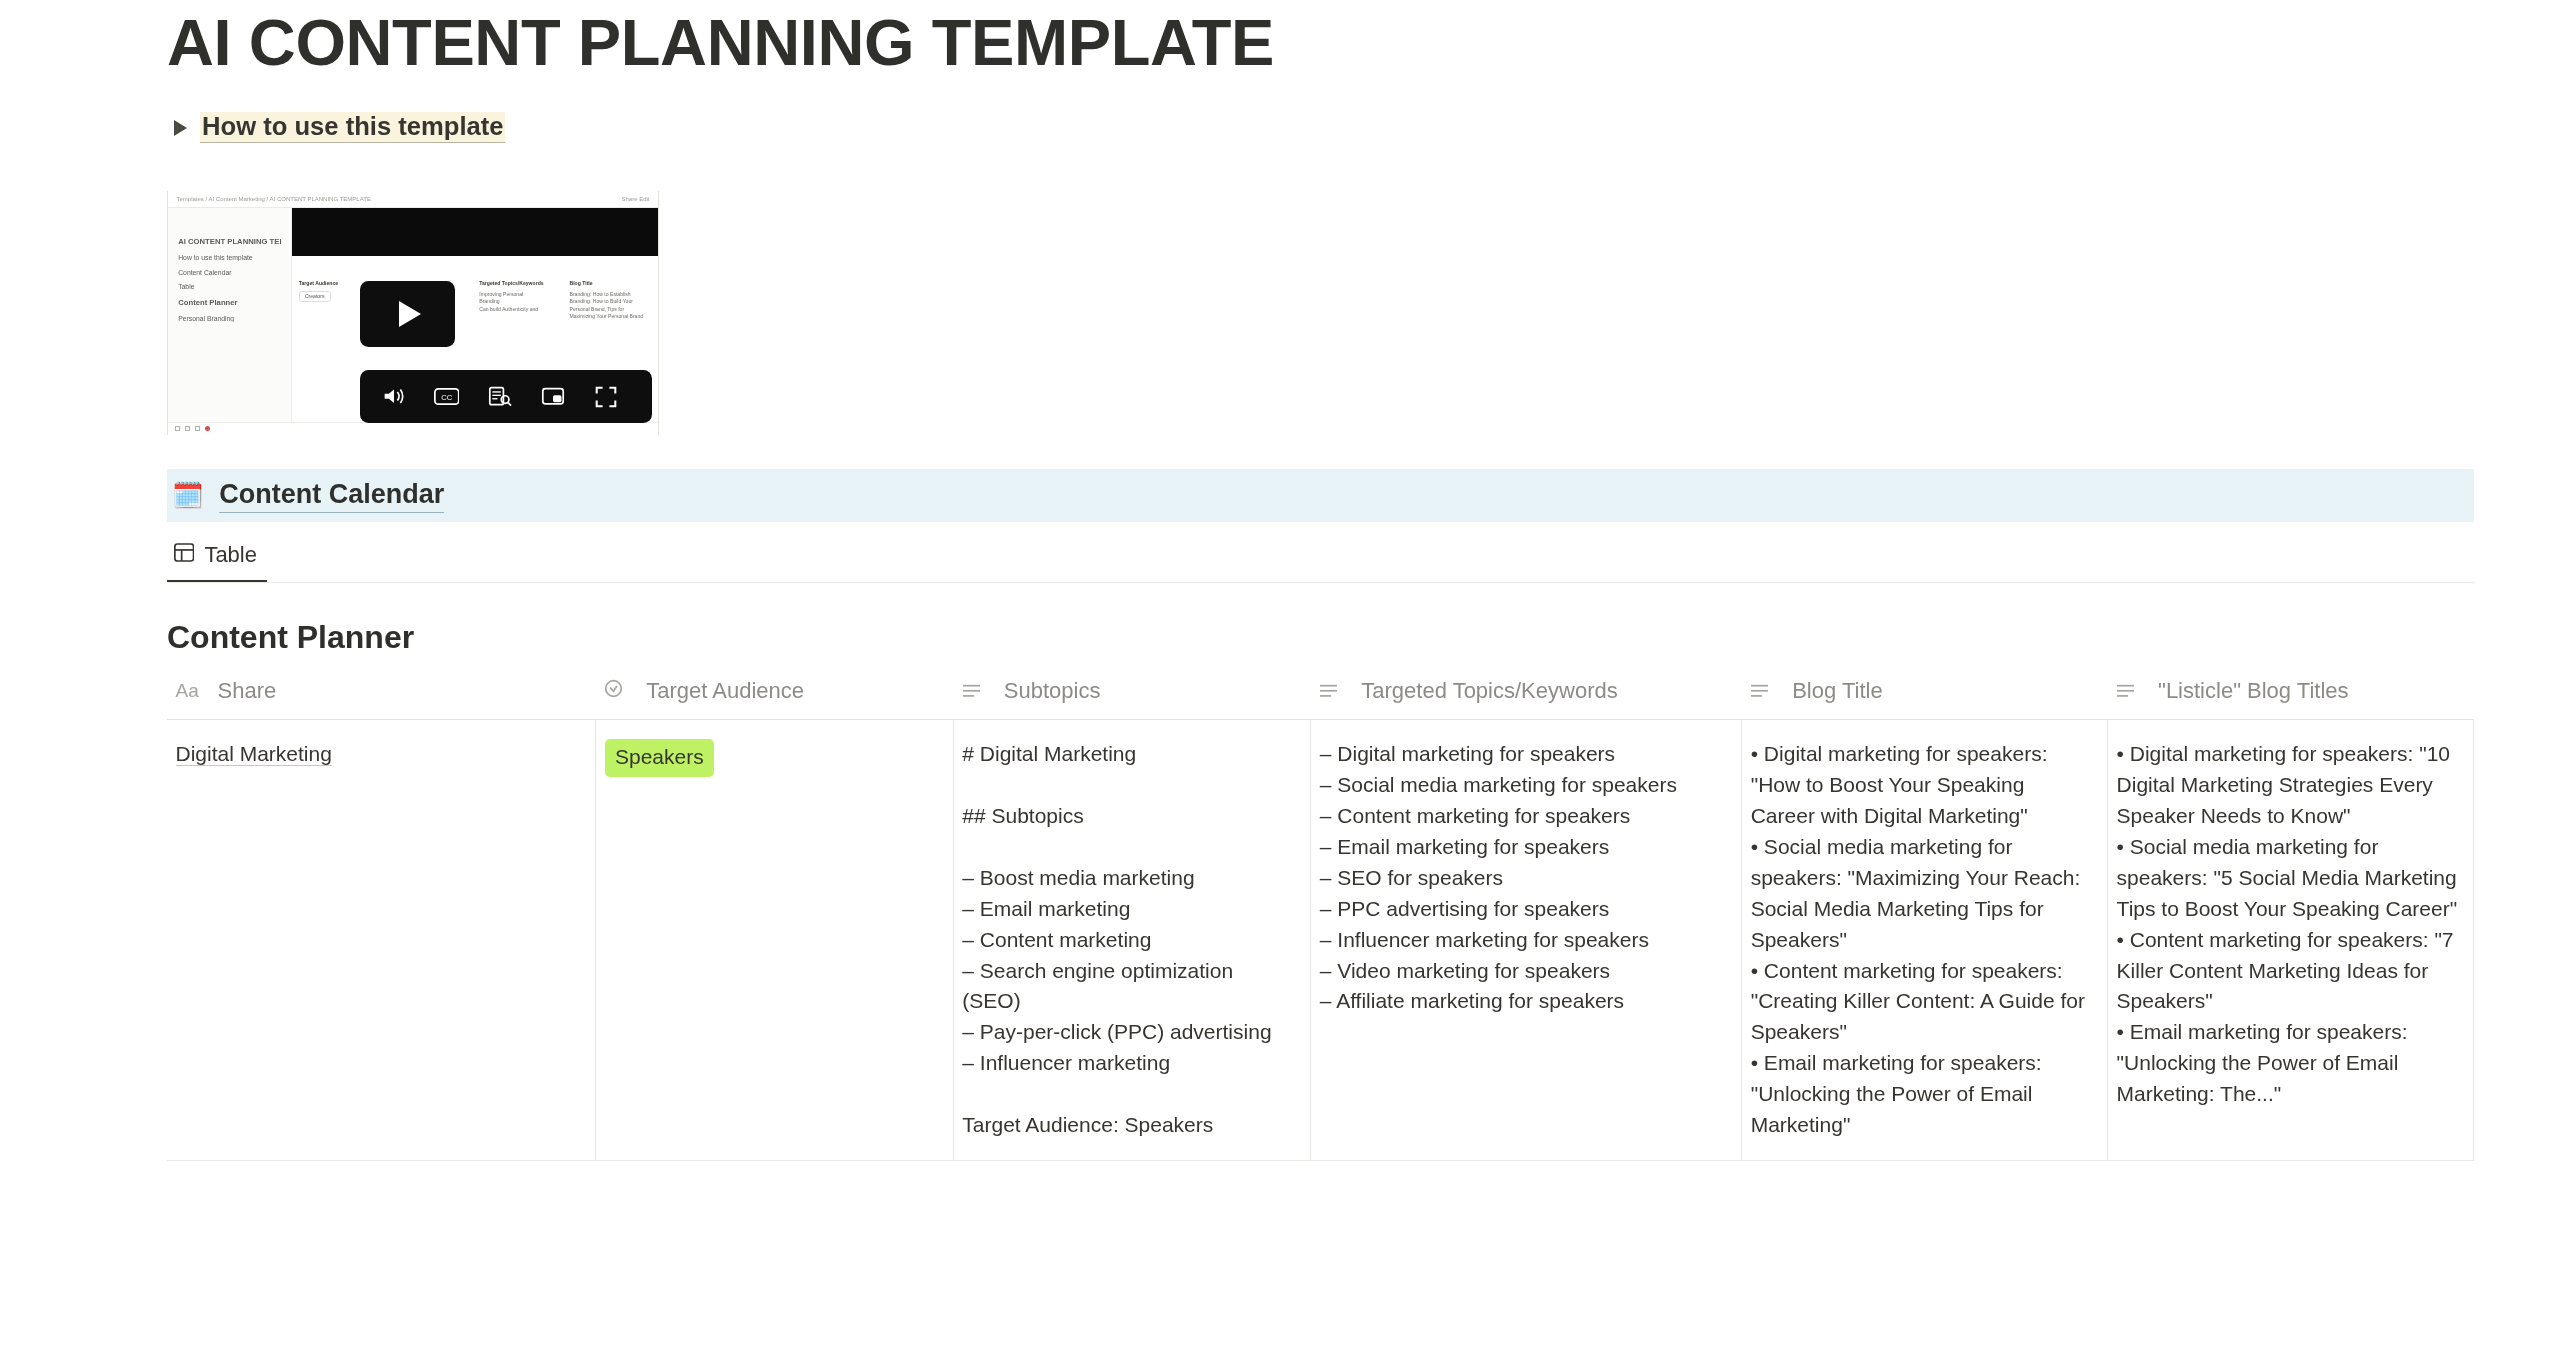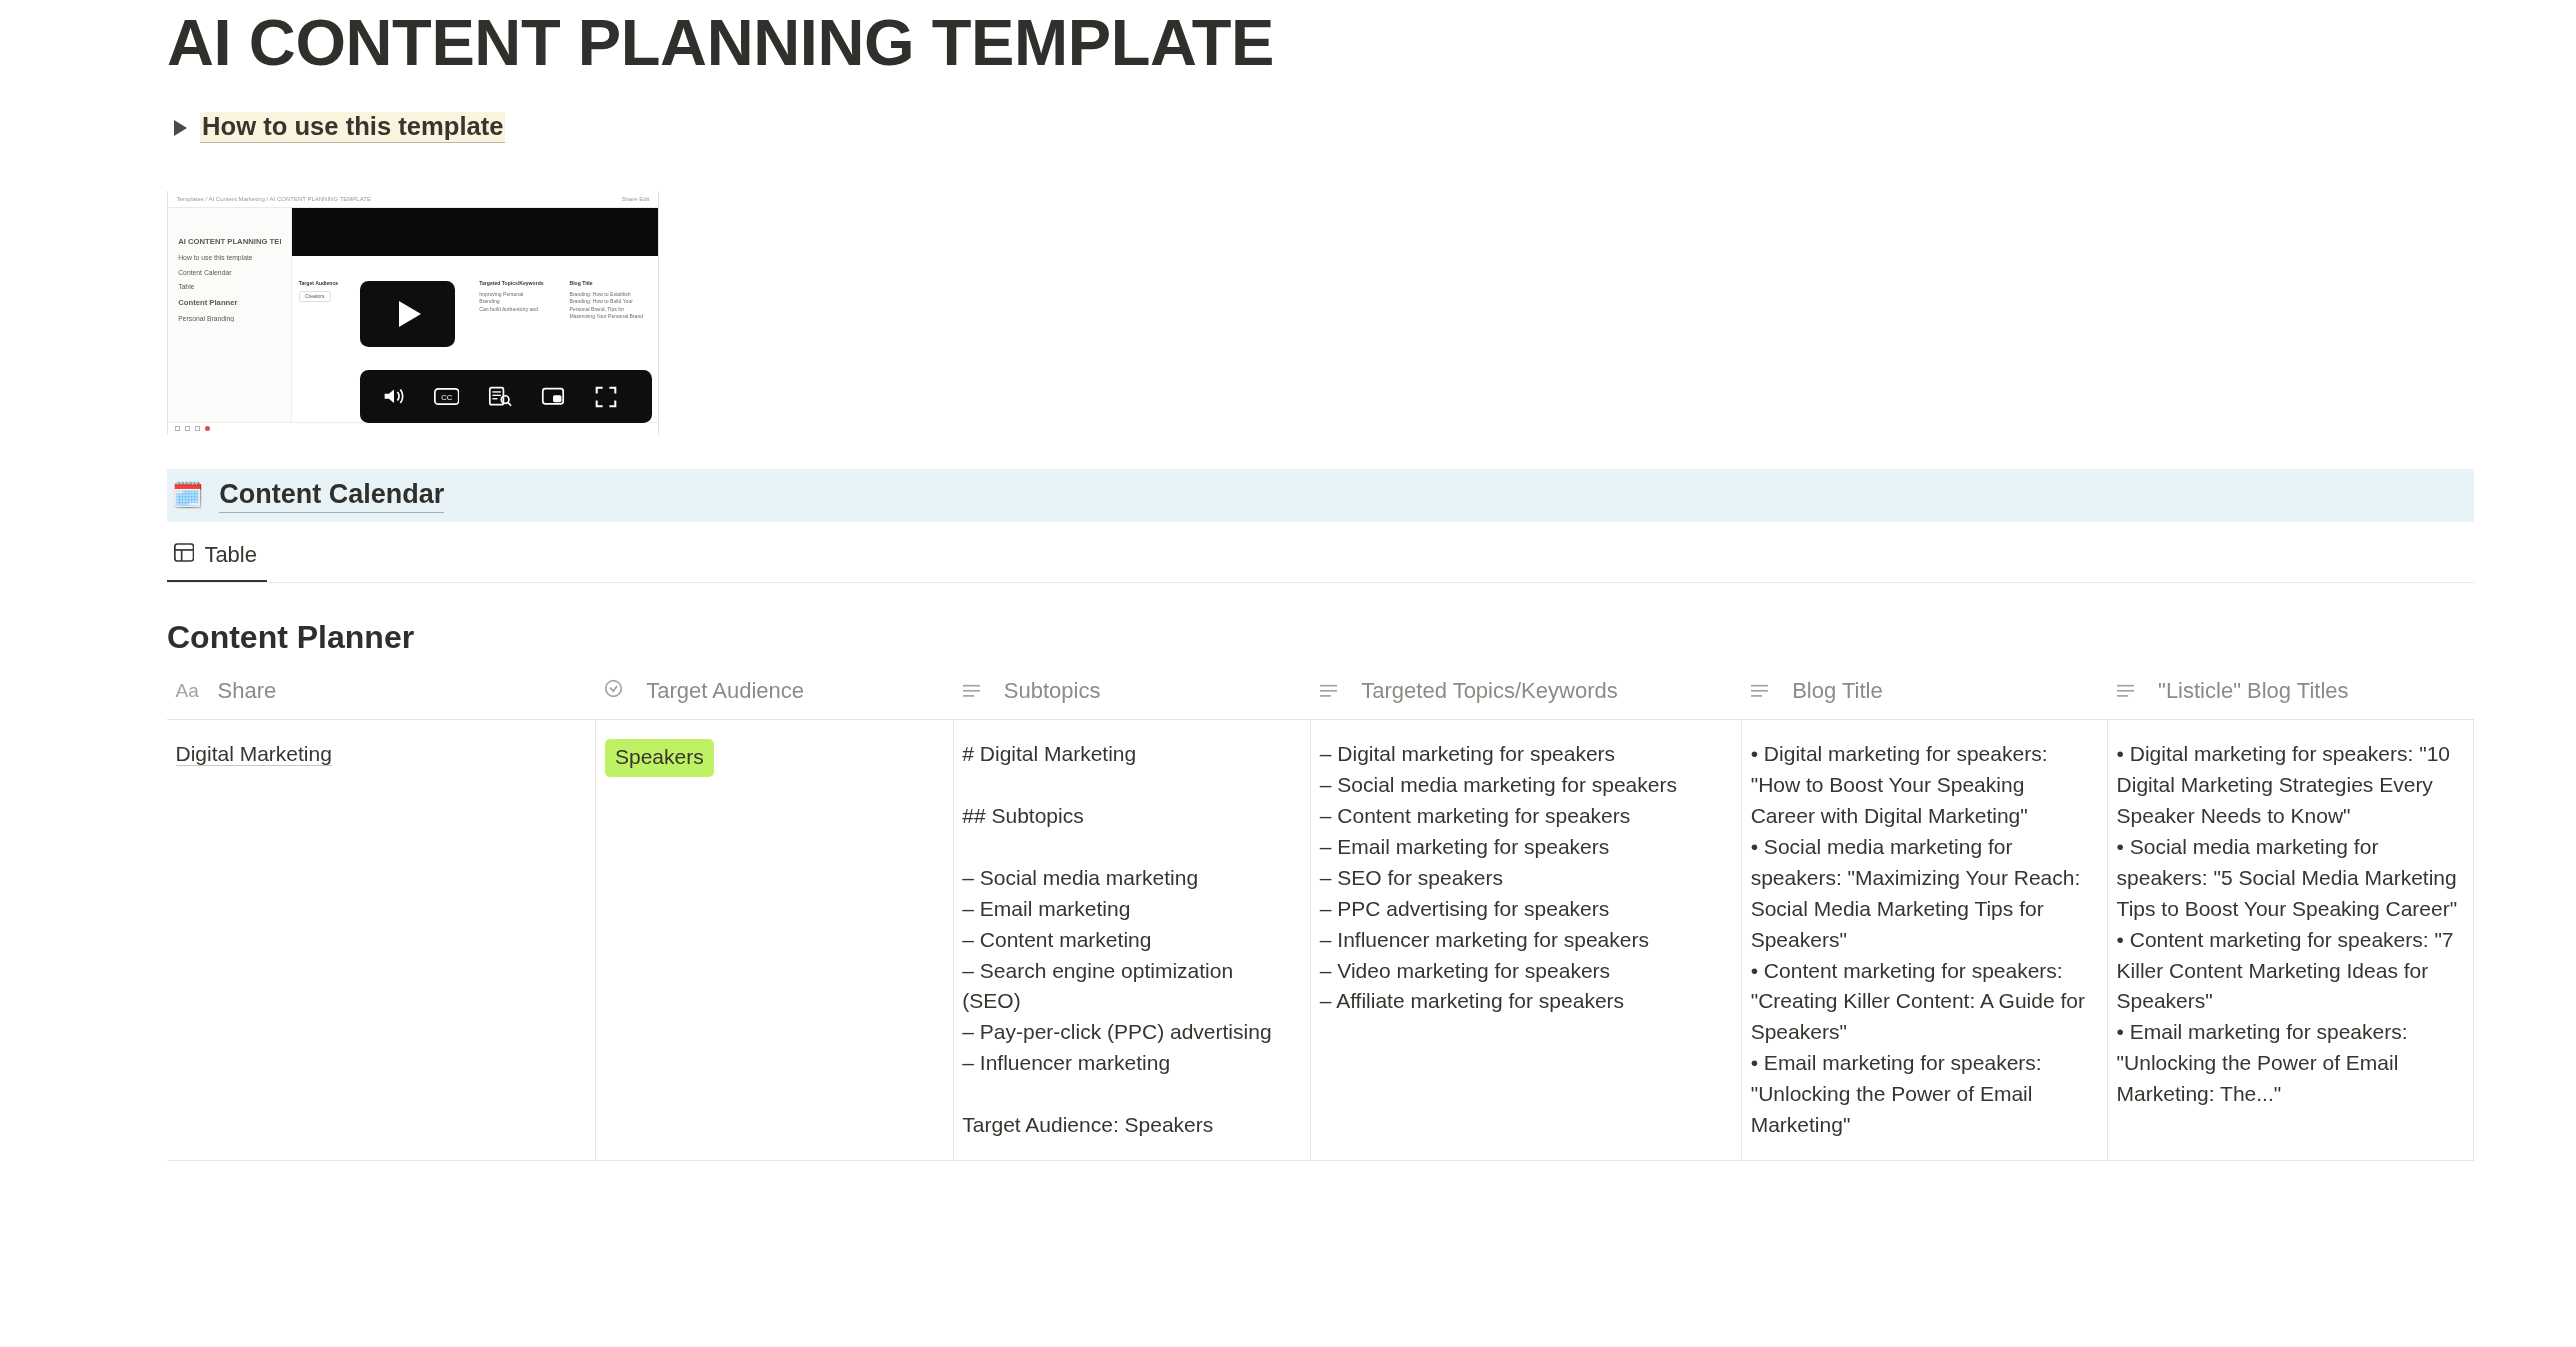--- a/index.html
+++ b/index.html
@@ -497,7 +497,7 @@
 
 ## Subtopics
 
-– Social media marketing
+– Boost media marketing
 – Email marketing
 – Content marketing
 – Search engine optimization (SEO)

